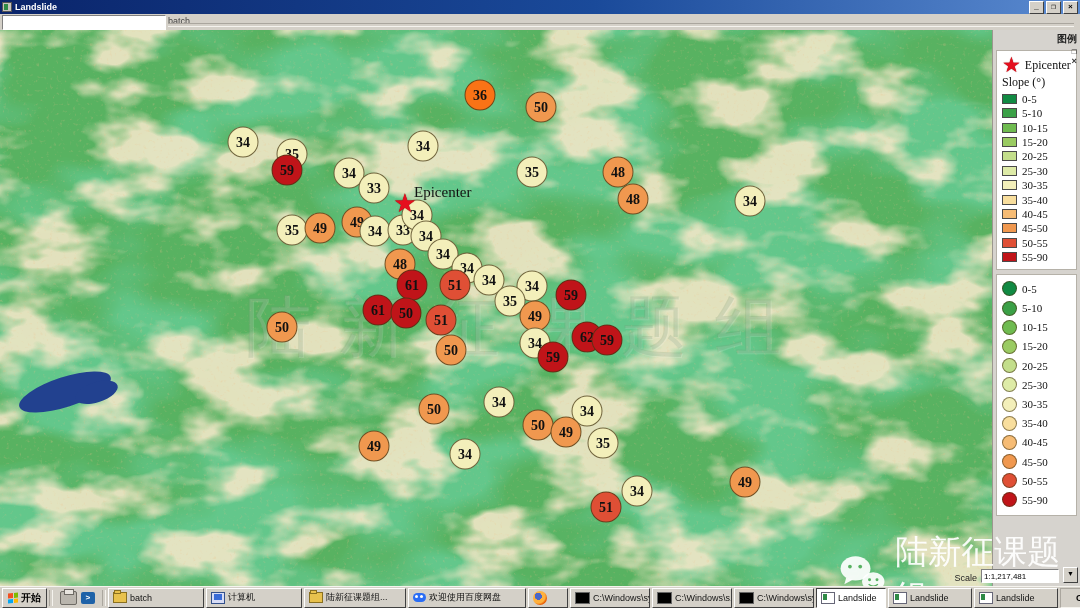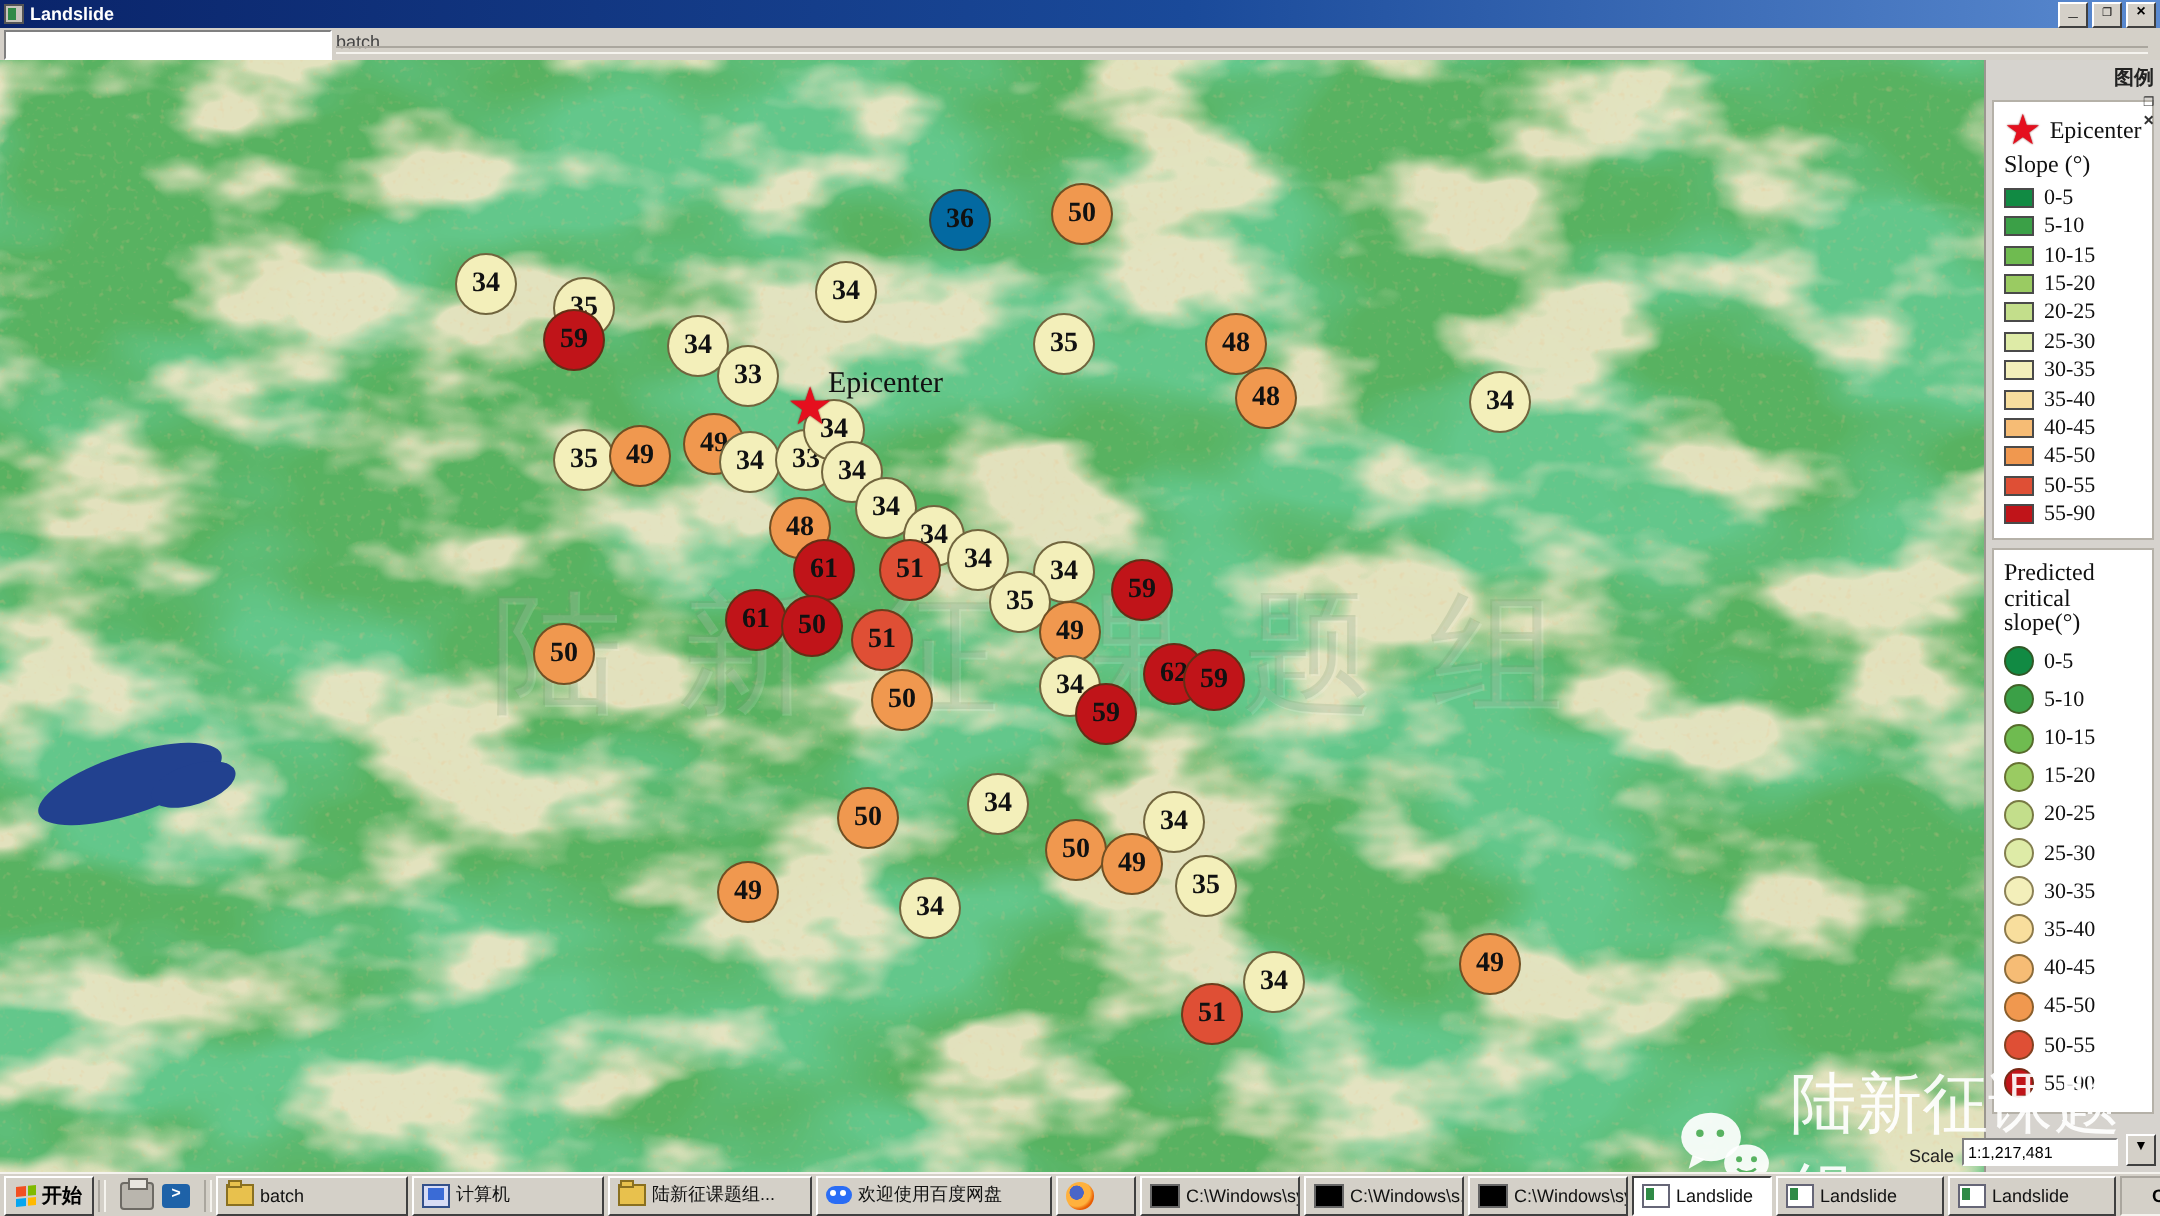--- a/index.html
+++ b/index.html
@@ -162,7 +162,7 @@
       <div class="marker" style="left: 423px; top: 116px; background: rgb(243, 239, 186);">34</div>
       <div class="marker" style="left: 349px; top: 143px; background: rgb(243, 239, 186);">34</div>
       <div class="marker" style="left: 374px; top: 158px; background: rgb(243, 239, 186);">33</div>
-      <div class="marker" style="left: 480px; top: 80px; background: #0369a1;">36</div>
+      <div class="marker" style="left: 480px; top: 65px; background: #f97316;">36</div>
       <div class="marker" style="left: 541px; top: 77px; background: rgb(240, 152, 79);">50</div>
       <div class="marker" style="left: 532px; top: 142px; background: rgb(243, 239, 186);">35</div>
       <div class="marker" style="left: 618px; top: 142px; background: rgb(240, 152, 79);">48</div>

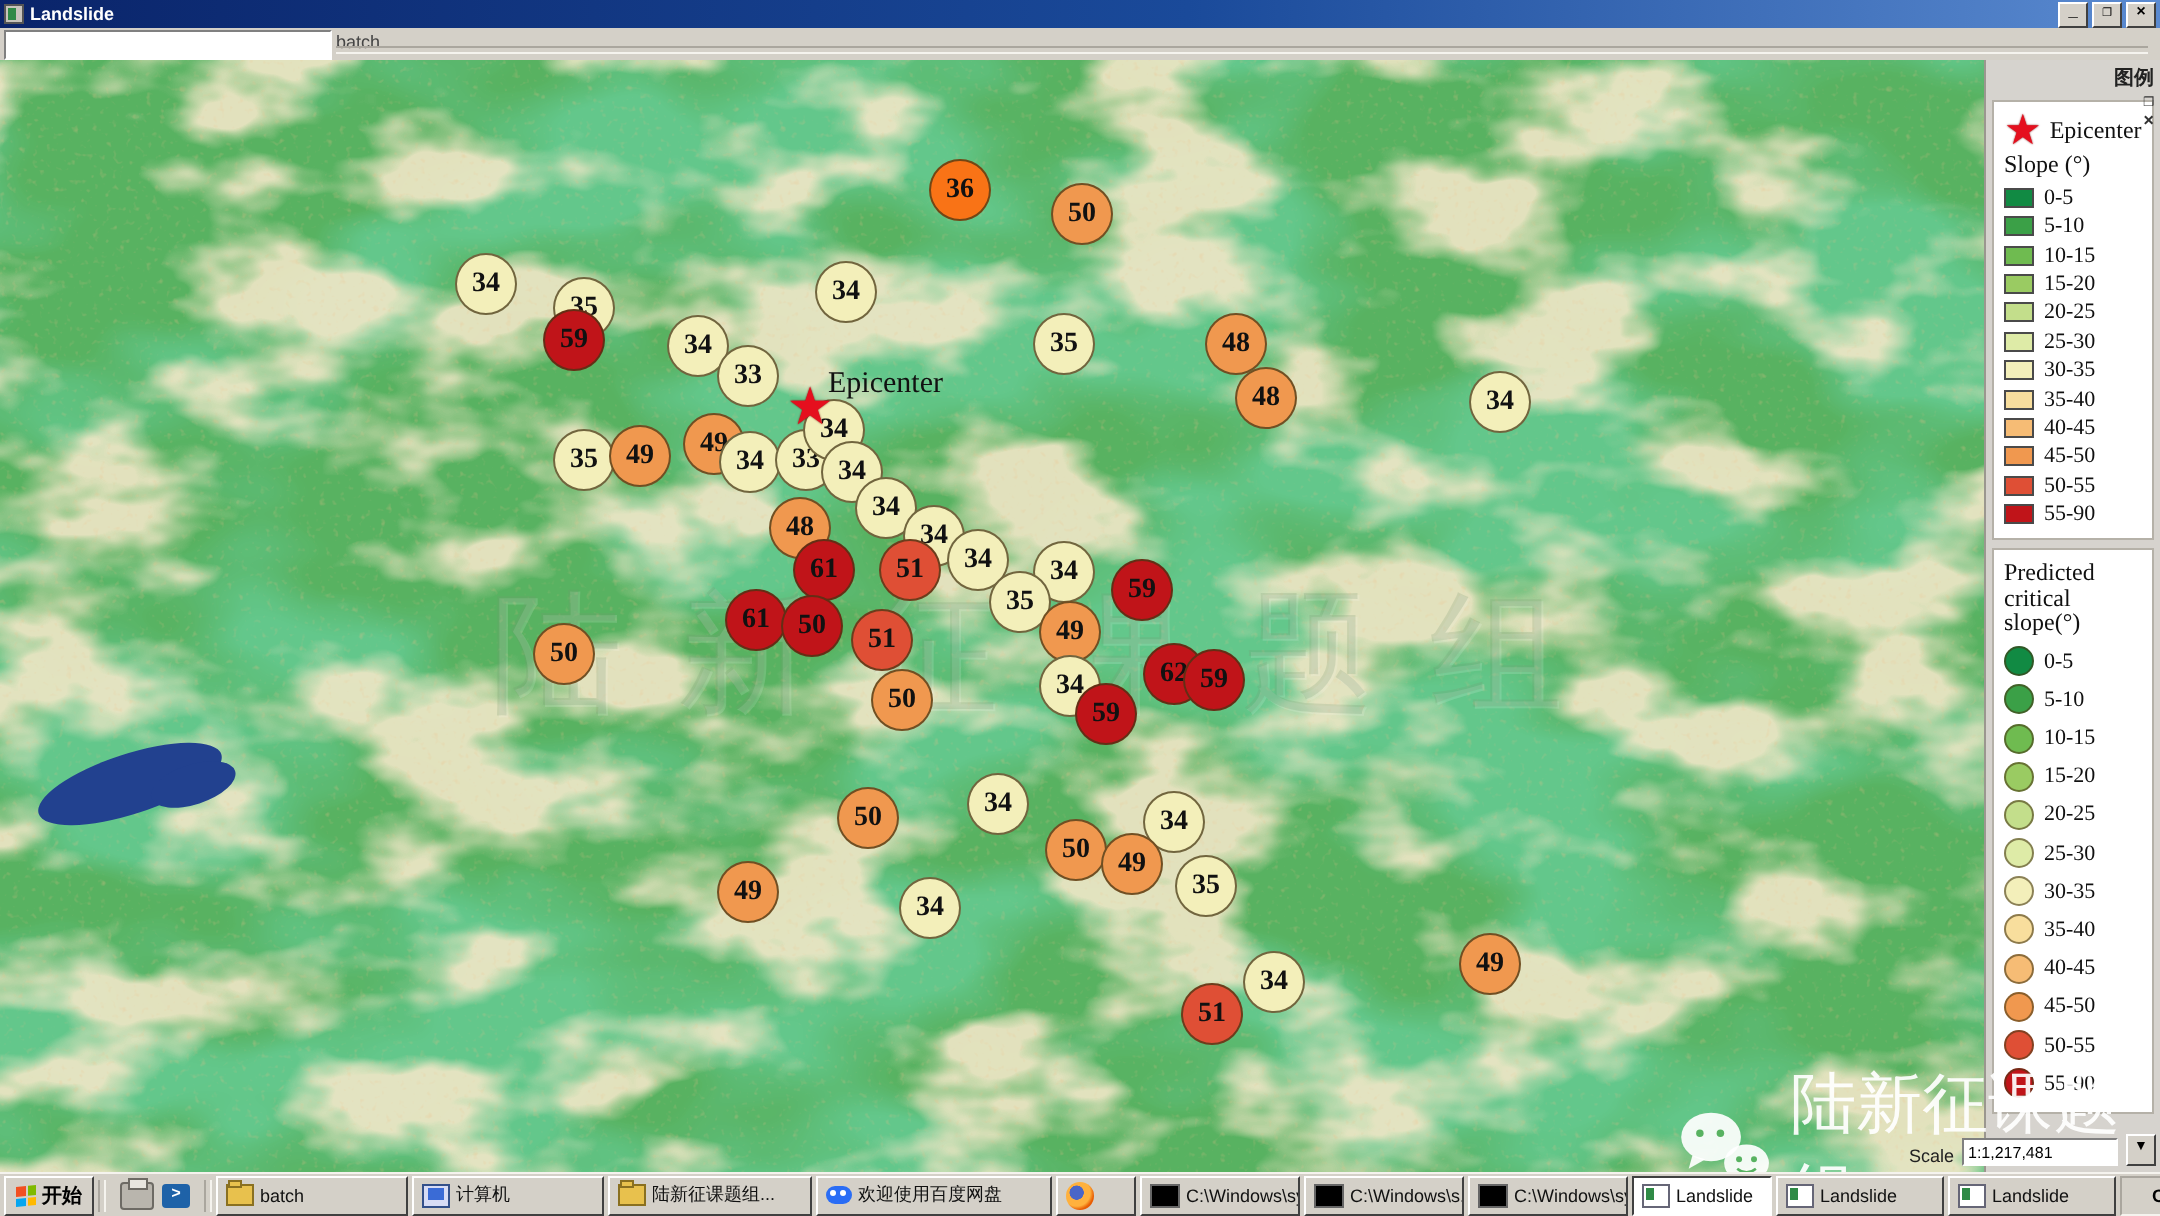--- a/index.html
+++ b/index.html
@@ -293,7 +293,6 @@
   </div>
 
   <div class="legend-card">
-    <div class="legend-head">Predicted critical slope(°)</div>
     <div>
         <div class="lrow circle-row">
           <span class="cw" style="background: rgb(17, 138, 67);"></span>

